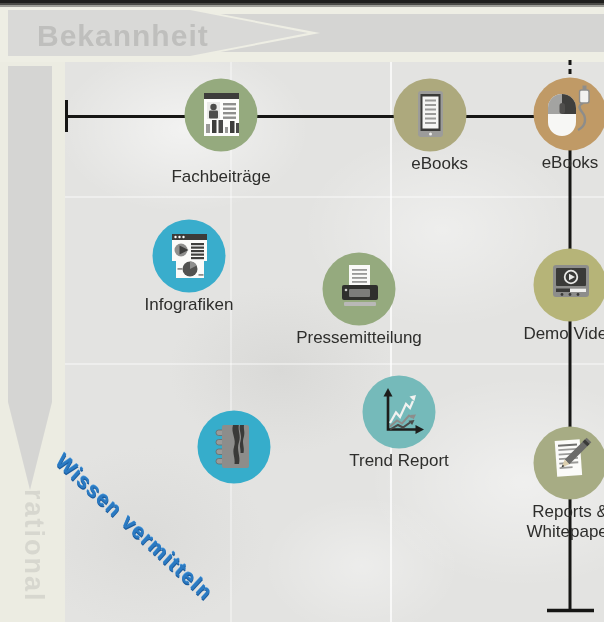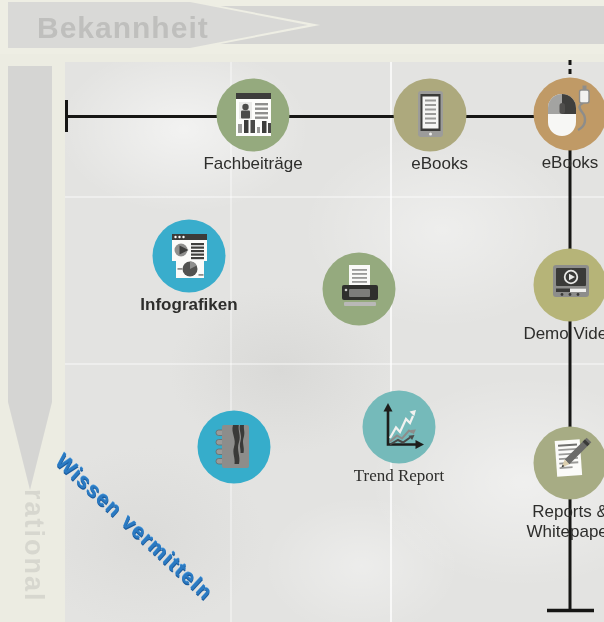--- a/index.html
+++ b/index.html
@@ -11,7 +11,7 @@
     background:linear-gradient(#1f1f1d 0 3px,#4a4a46 3px 5px,#9c9c96 5px 7px,#ecece2 7px);}
 
   
-  .header{position:absolute;left:0;top:0;width:604px;height:54px;background:#eeeee4;}
+  .header{position:absolute;left:0;top:8px;width:604px;height:54px;background:#eeeee4;}
   .header svg{position:absolute;left:0;top:0;}
   .arrow-label{position:absolute;left:37px;top:11px;font-size:30px;font-weight:bold;
     letter-spacing:1px;color:#bfbfbd;}

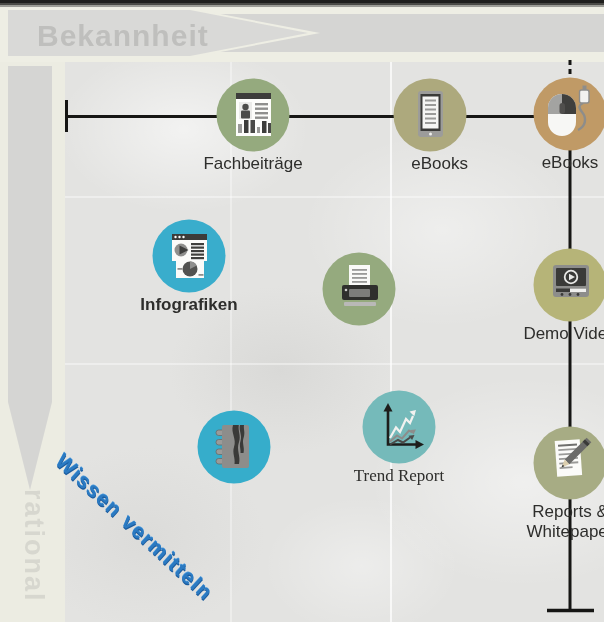--- a/index.html
+++ b/index.html
@@ -81,7 +81,7 @@
   <line x1="547" y1="610.5" x2="594" y2="610.5" stroke="#161614" stroke-width="3.5"></line>
 </svg>
 
-<div class="node" style="left:188px;top:77px;">
+<div class="node" style="left:156px;top:77px;gap:13px;">
   <svg width="76" height="76">
     <circle cx="38" cy="38" r="36.5" fill="#95aa7e"></circle>
     <rect x="21" y="16" width="35" height="43" fill="#fdfdfb"></rect>

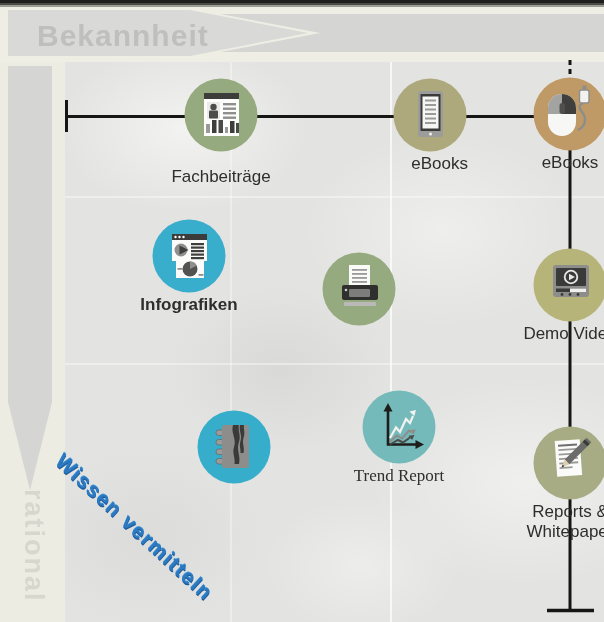--- a/index.html
+++ b/index.html
@@ -135,7 +135,7 @@
   <div class="label">eBooks</div>
 </div>
 
-<div class="node" style="left:124px;top:218px;font-weight:bold;">
+<div class="node" style="left:124px;top:218px;">
   <svg width="76" height="76">
     <circle cx="38" cy="38" r="36.5" fill="#39adcc"></circle>
     <rect x="21" y="16" width="35" height="27" fill="#fbfbf9"></rect>

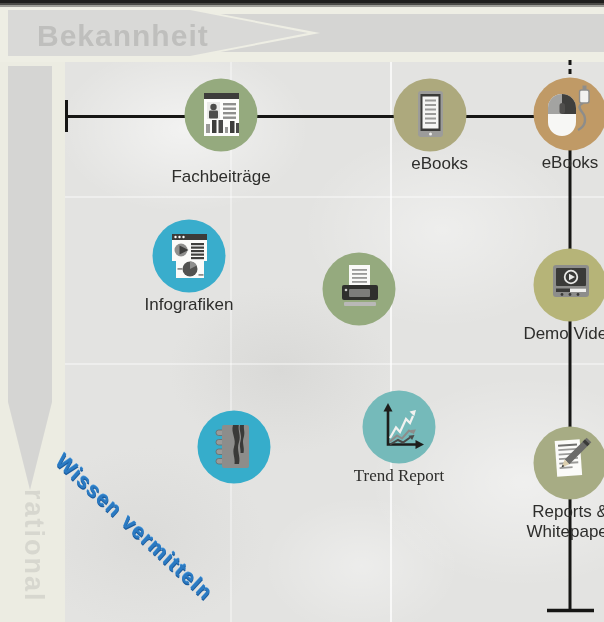--- a/index.html
+++ b/index.html
@@ -172,6 +172,7 @@
     <circle cx="25" cy="39" r="1.3" fill="#cfcfcd"></circle>
     <rect x="23" y="51" width="32" height="4" rx="1" fill="#b9b9b7"></rect>
   </svg>
+  <div class="label">Pressemitteilung</div>
 </div>
 
 <div class="node" style="left:505px;top:247px;">

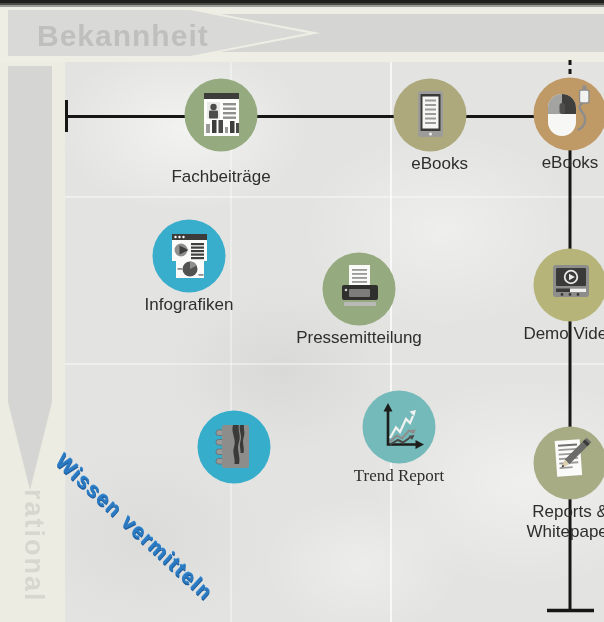--- a/index.html
+++ b/index.html
@@ -204,7 +204,7 @@
   </svg>
 </div>
 
-<div class="node" style="left:334px;top:389px;font-family:Liberation Serif, serif;">
+<div class="node" style="left:334px;top:374px;">
   <svg width="76" height="76">
     <circle cx="38" cy="38" r="36.5" fill="#75baba"></circle>
     <path d="M27 21 V55.5 H57" stroke="#1d1d1b" stroke-width="2.6" fill="none"></path>

